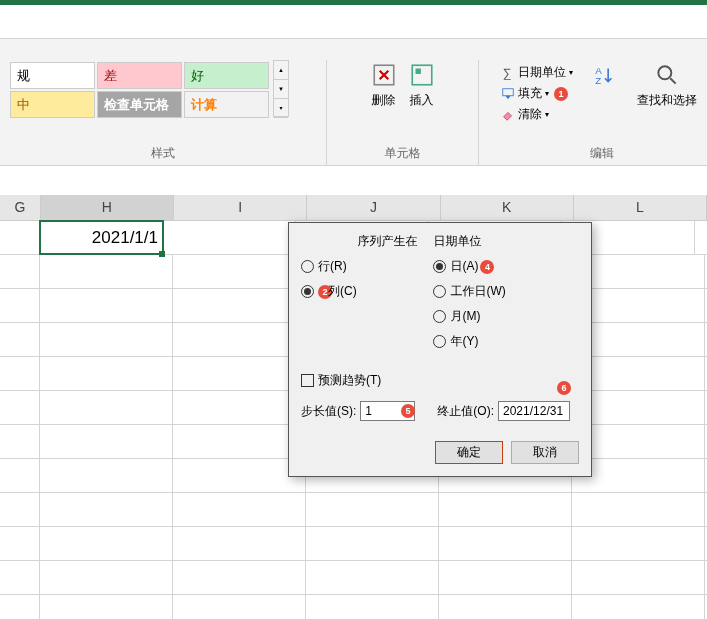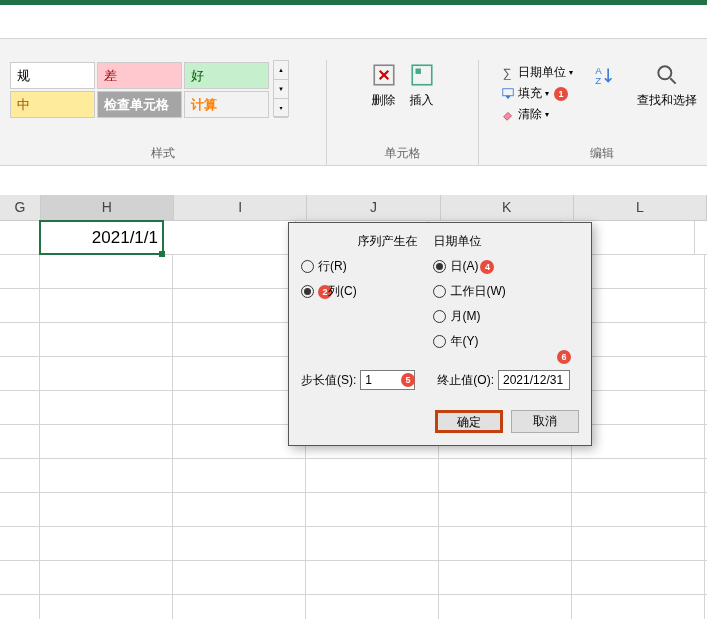--- a/index.html
+++ b/index.html
@@ -504,6 +504,10 @@
       </div>
     </div>
 
+    <div style="margin-top:14px; display:flex; align-items:center; gap:4px;">
+      <span class="checkbox"></span>
+        <span>预测趋势(T)</span>
+    </div>
 
     <div class="bottom-inputs">
       <span>步长值(S):</span>

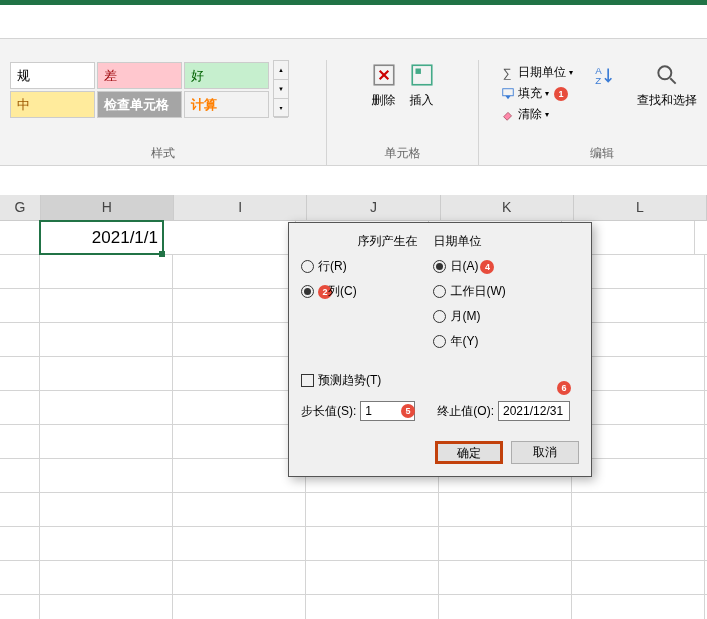--- a/index.html
+++ b/index.html
@@ -252,7 +252,7 @@
       background: #e1e1e1;
       font-size: 12px;
     }
-    .dlg-btn.primary { border: 3px solid #c2410c; margin-left: 43px; }
+    .dlg-btn.primary { border: 1px solid #c2410c; margin-left: 43px; }
     
     .marker-inline {
       position: absolute;

